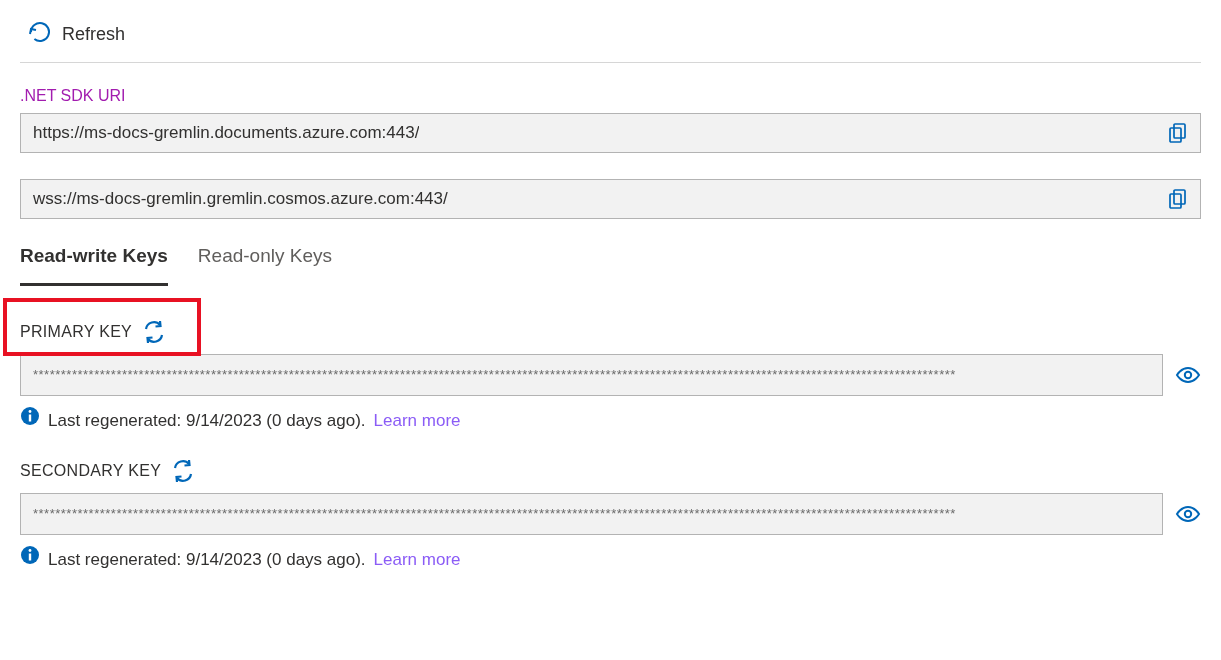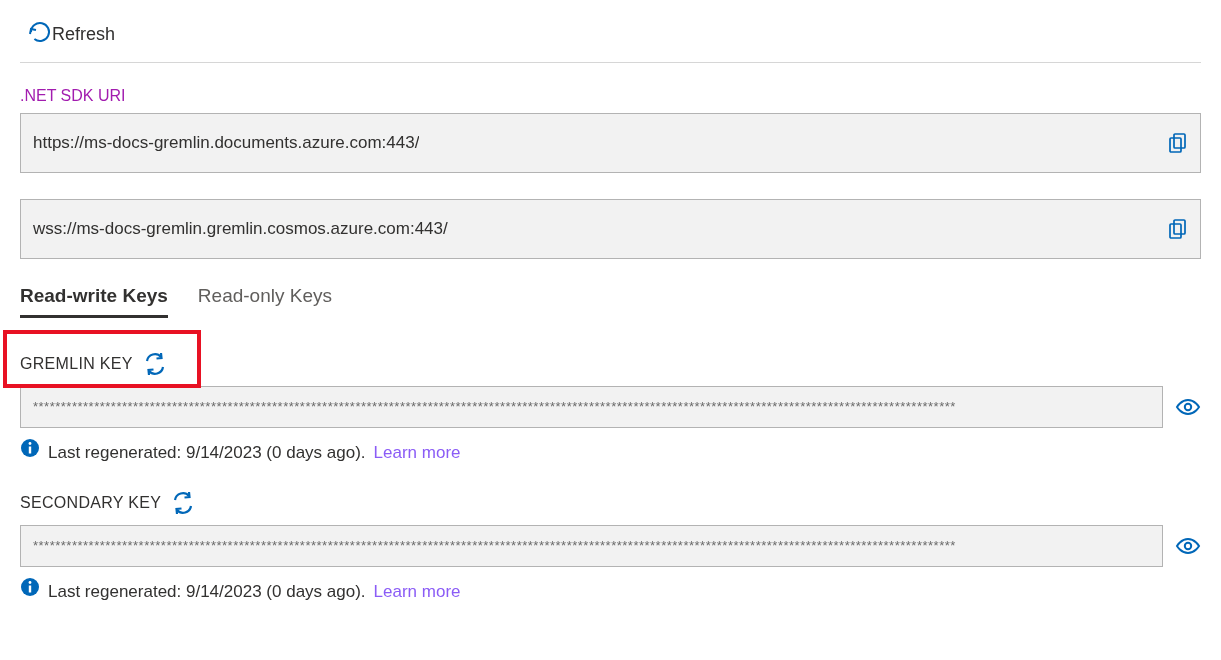--- a/index.html
+++ b/index.html
@@ -20,6 +20,7 @@
     .refresh-wrap {
       display: flex;
       align-items: center;
+      gap: 10px;
       cursor: pointer;
     }
     .refresh-wrap span.label { font-size: 18px; color: #323130; }

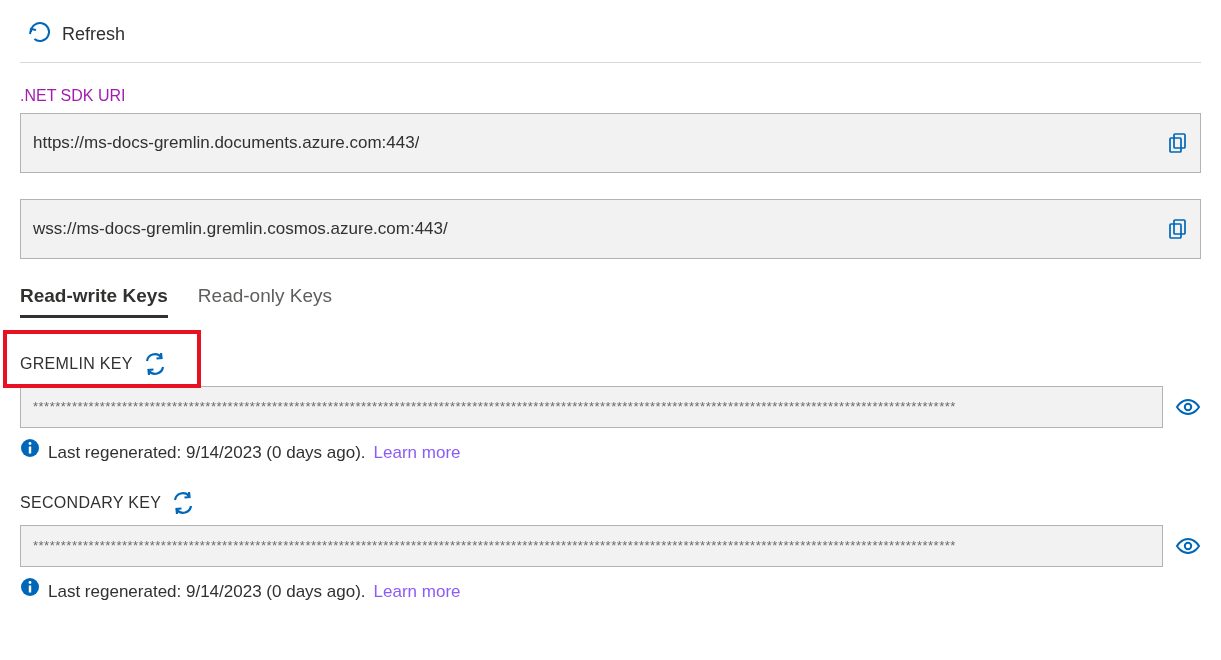--- a/index.html
+++ b/index.html
@@ -40,7 +40,7 @@
       display: flex;
       align-items: center;
       justify-content: space-between;
-      height: 60px;
+      height: 40px;
     }
     .readonly-input .value {
       white-space: nowrap;

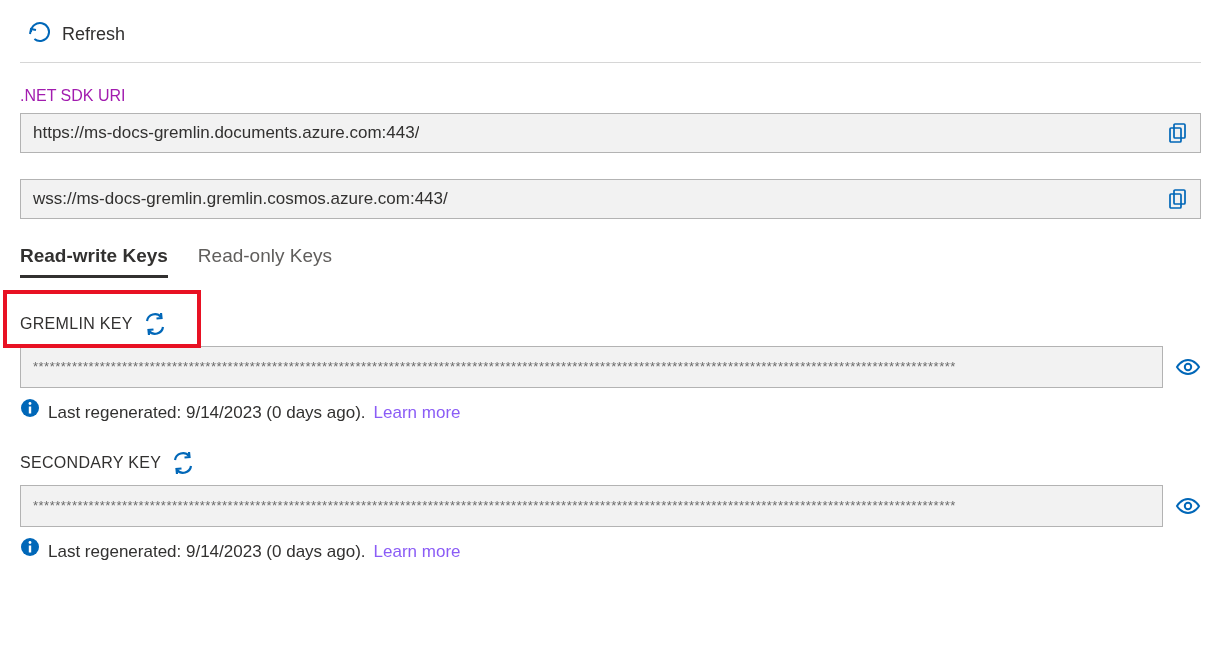--- a/index.html
+++ b/index.html
@@ -56,7 +56,7 @@
     .tab {
       font-size: 19px;
       color: #605e5c;
-      padding-bottom: 8px;
+      padding-bottom: 16px;
       cursor: pointer;
     }
     .tab.active {

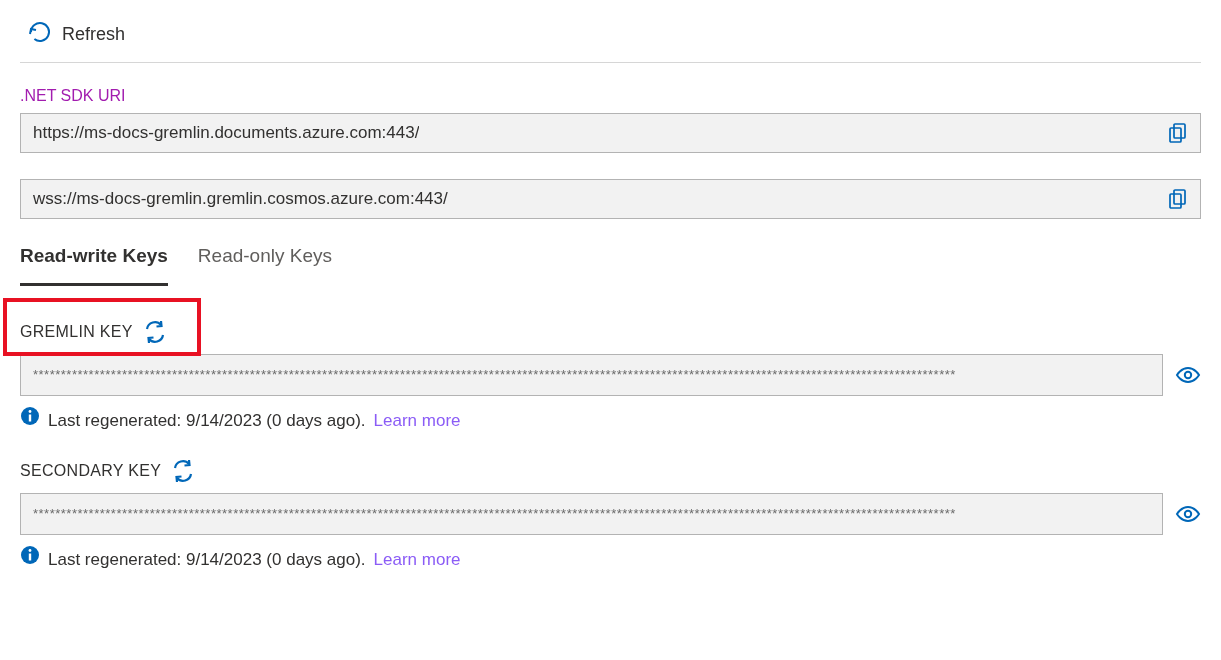--- a/index.html
+++ b/index.html
@@ -180,7 +180,7 @@
 <div class="key-section">
   <div class="highlight-box"></div>
   <div class="key-header">
-    <span class="klabel">GREMLIN KEY</span>
+    <span class="klabel">PRIMARY KEY</span>
     <span class="regen-btn">
       <svg width="24" height="24" viewBox="0 0 24 24">
           <use href="#ico-cycle"></use>

